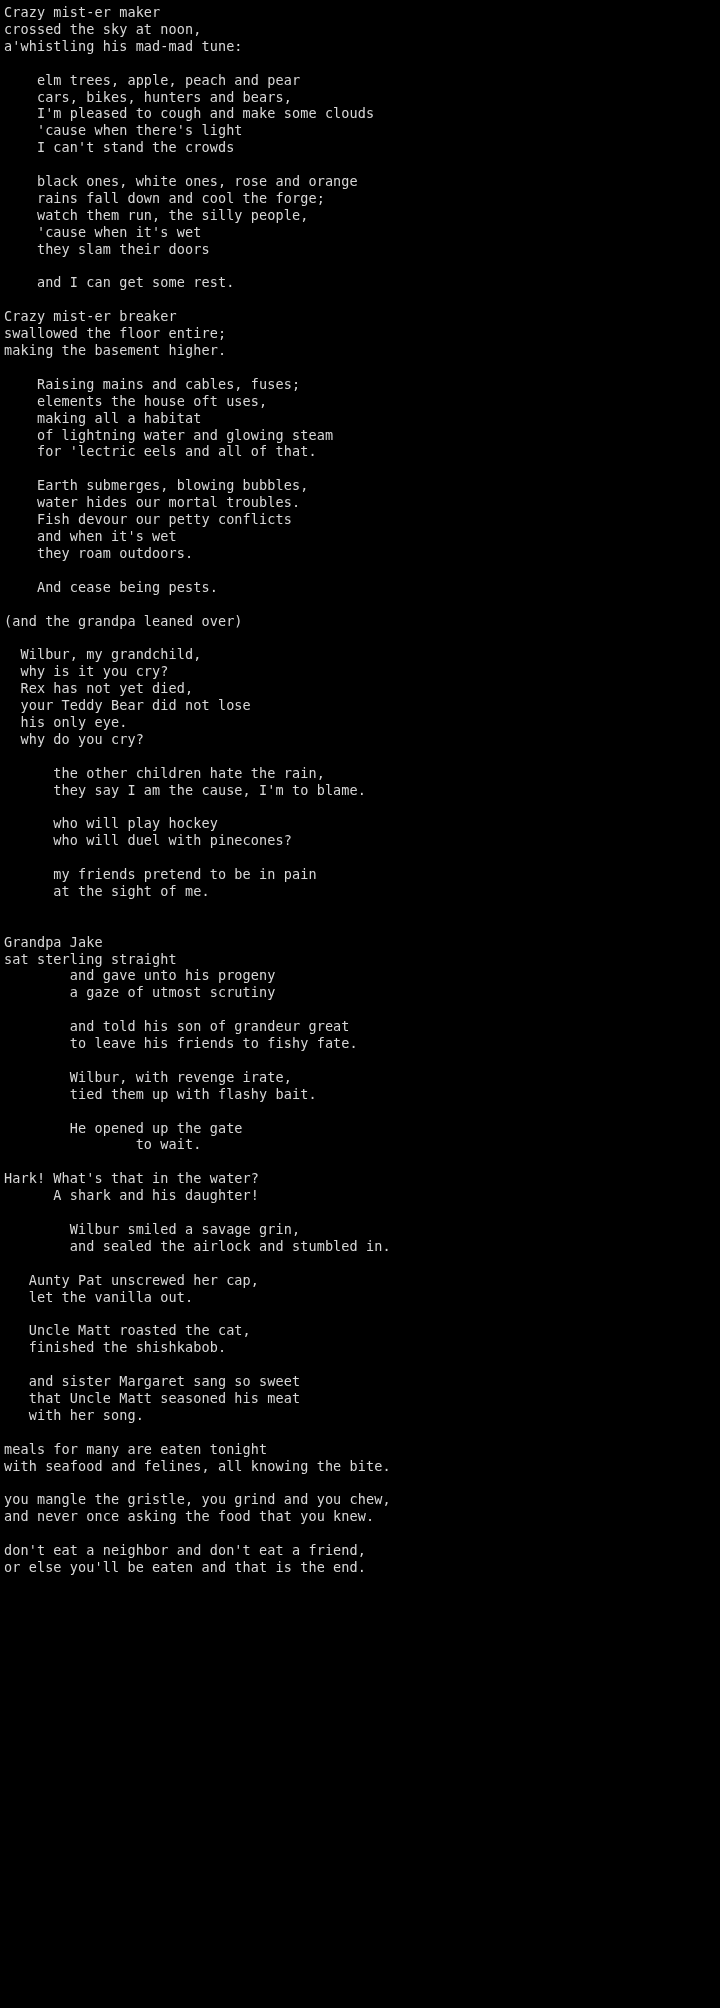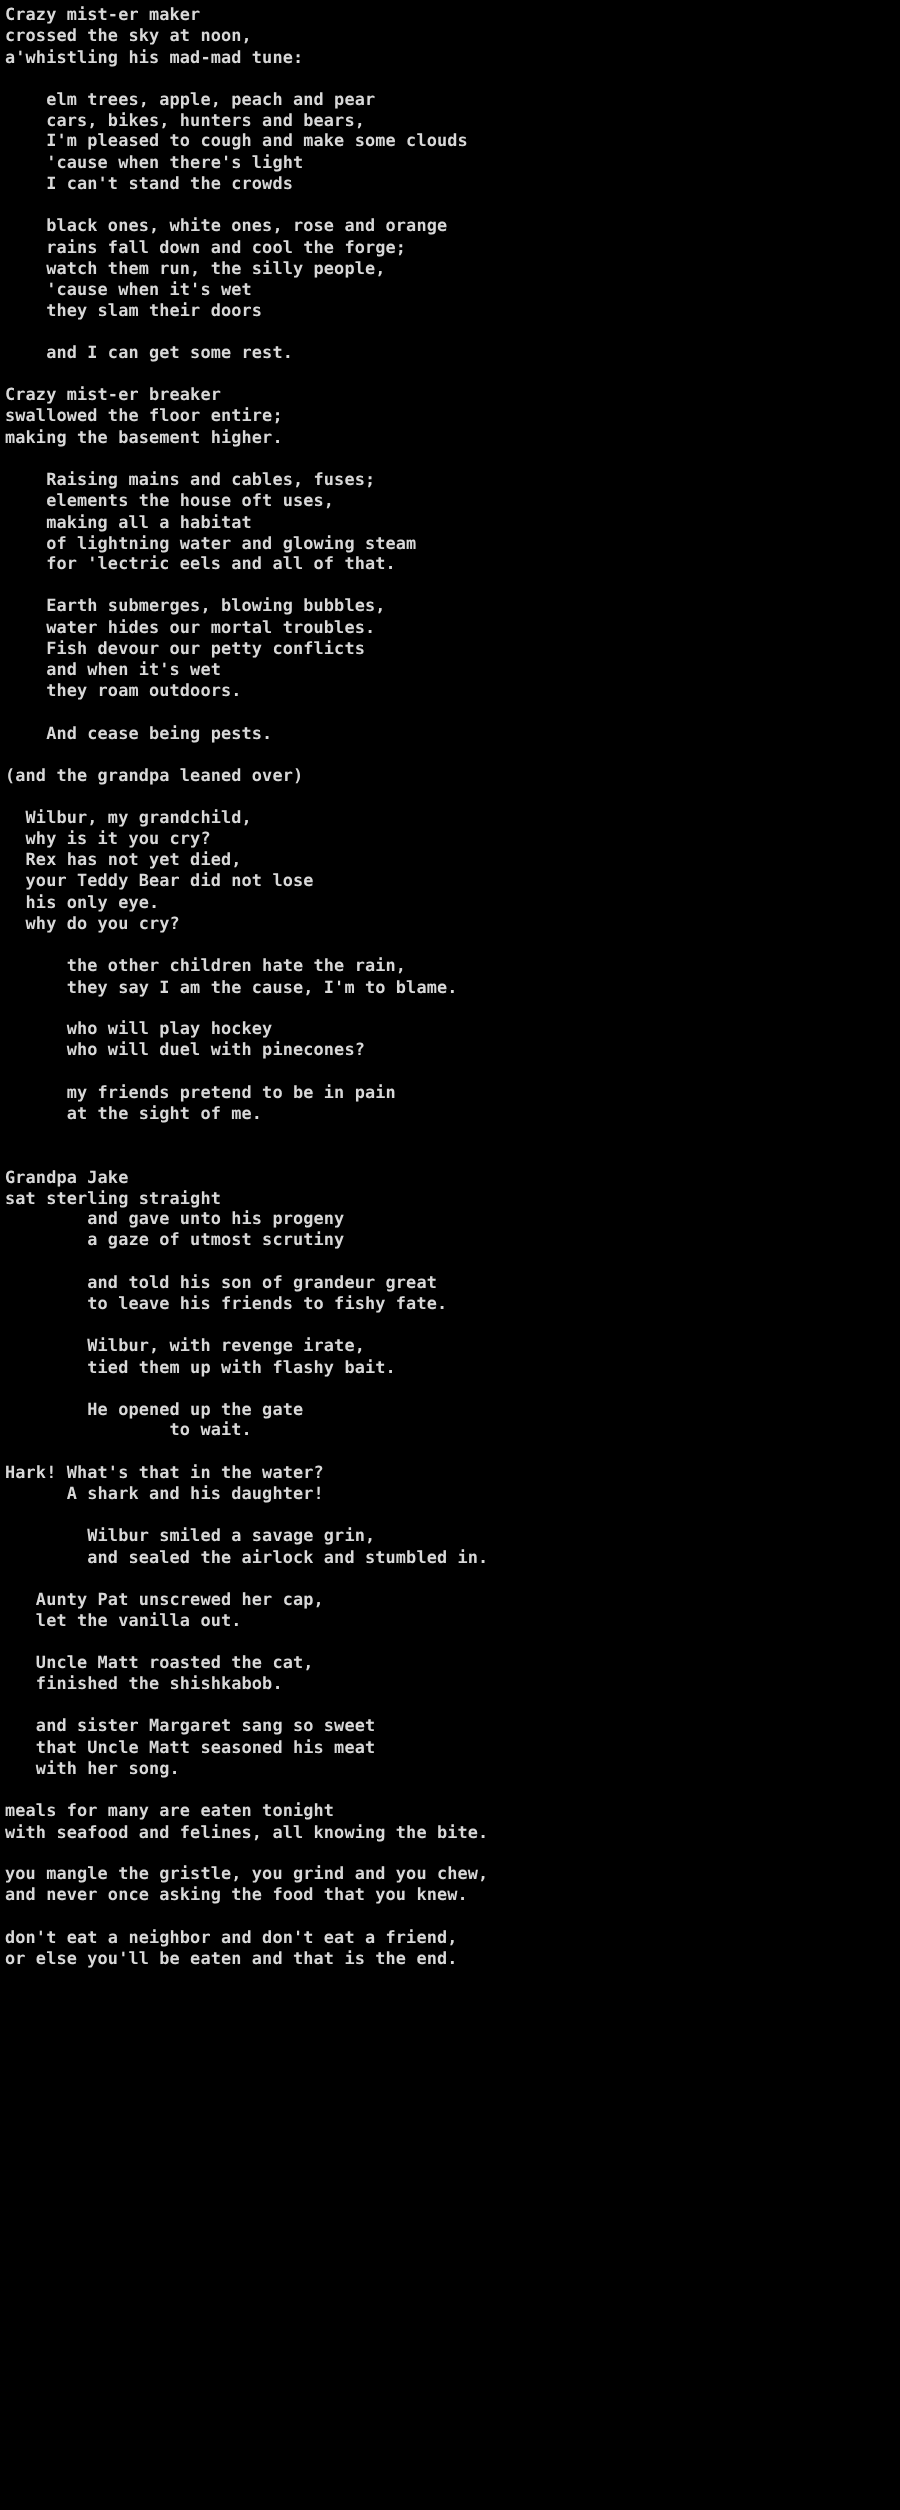--- a/index.html
+++ b/index.html
@@ -20,7 +20,6 @@
     line-height: 16.9px;
     letter-spacing: 0.1px;
     white-space: pre;
-    font-weight: bold;
   }
   .line {
     white-space: pre;

